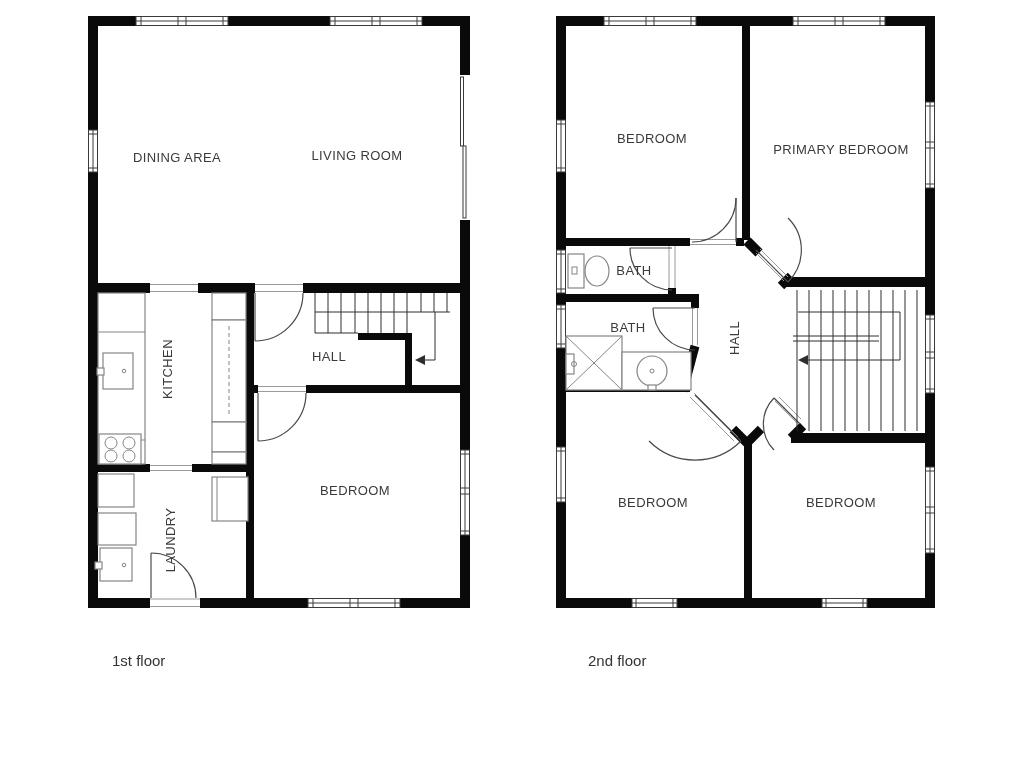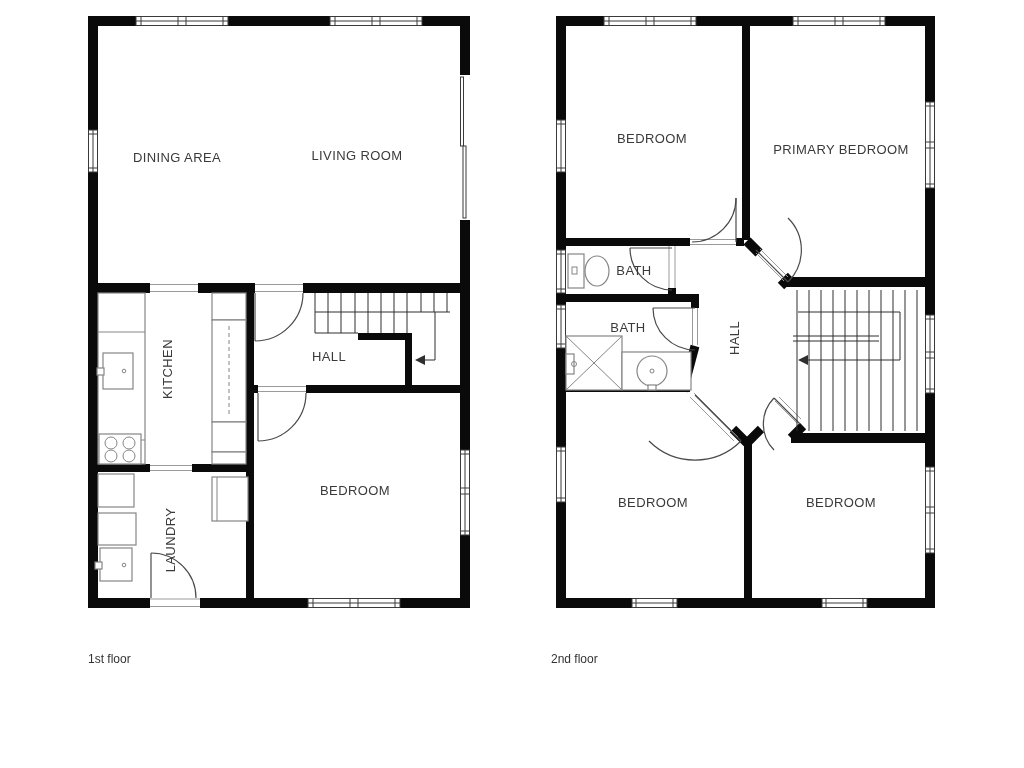--- a/index.html
+++ b/index.html
@@ -18,7 +18,7 @@
   .gapfill{fill:#ffffff;}
   text.room{font-size:13px;fill:#3a3a3a;letter-spacing:0.4px;
             font-family:"Liberation Sans","DejaVu Sans",sans-serif;}
-  .caption{position:absolute;font-size:12px;color:#333333;}
+  .caption{position:absolute;font-size:15px;color:#333333;margin-left:24px;}
 </style>
 </head>
 <body>

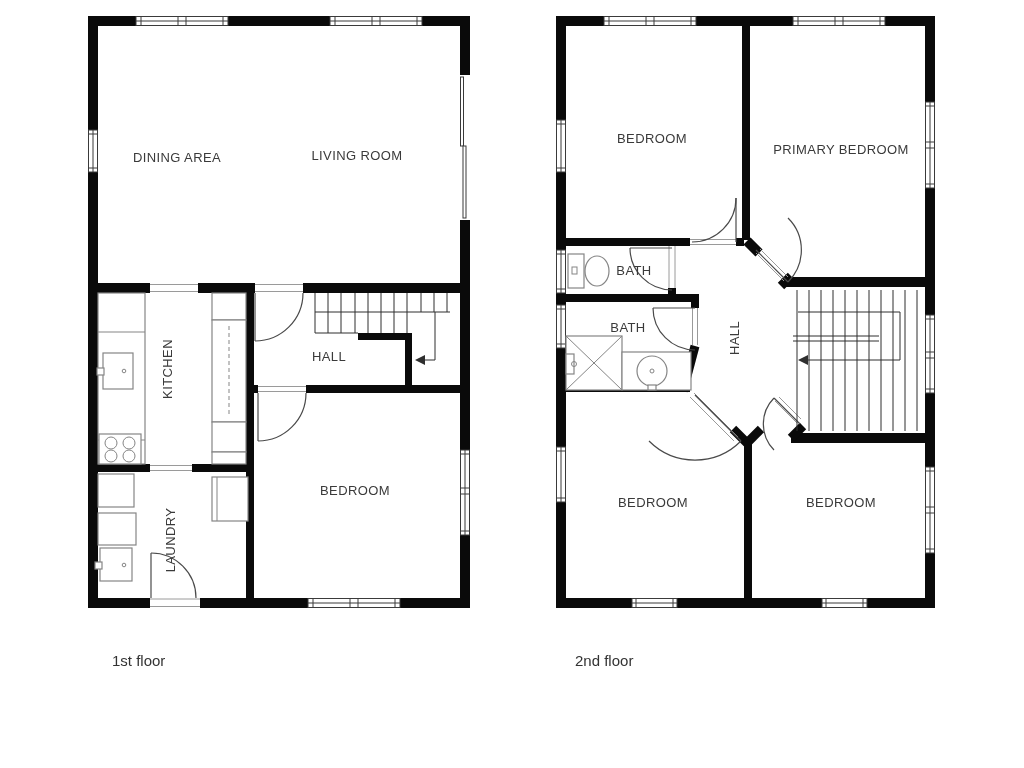--- a/index.html
+++ b/index.html
@@ -409,7 +409,7 @@
   </svg>
 
   <div class="caption" style="left:88px;top:652px">1st floor</div>
-  <div class="caption" style="left:551px;top:652px">2nd floor</div>
+  <div class="caption" style="left:564px;top:652px">2nd floor</div>
 </div>
 
 </body></html>

